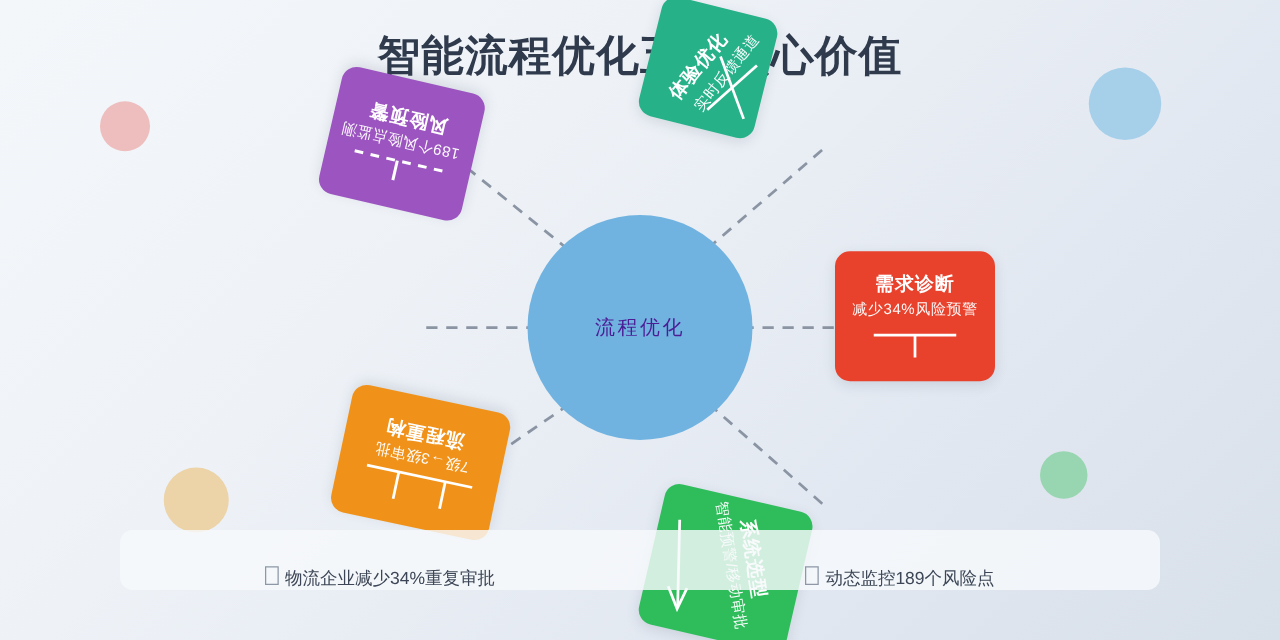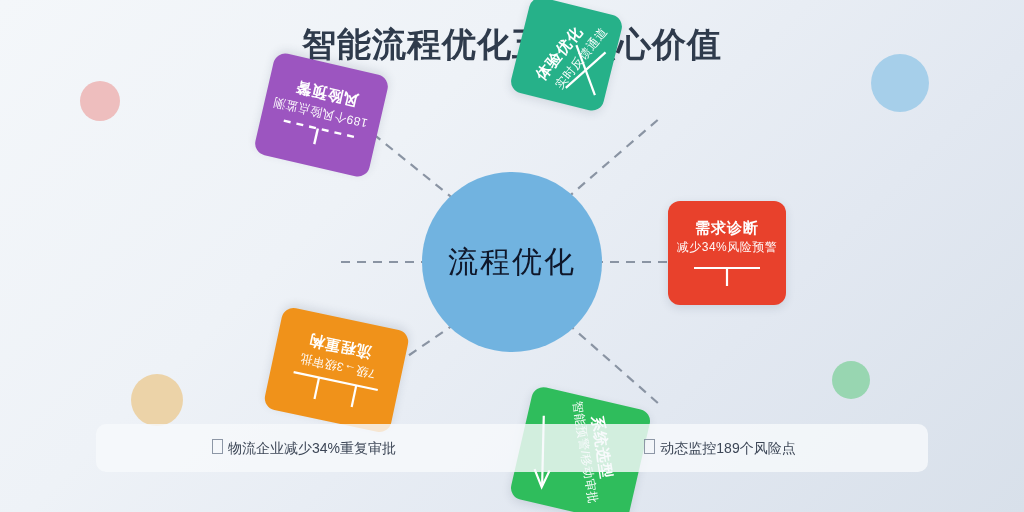--- a/index.html
+++ b/index.html
@@ -110,7 +110,7 @@
 
   #card-experience { left: 519px; top: 5px;   width: 95px;  height: 98px;  background: #26b189; transform: rotate(14deg); }
   #card-risk       { left: 263px; top: 63px;  width: 117px; height: 104px; background: #9c55c0; transform: rotate(193deg); }
-  #card-demand     { left: 668px; top: 201px; width: 118px; height: 104px; background: #e8412c; transform: rotate(0deg); }
+  #card-demand     { left: 668px; top: 201px; width: 128px; height: 104px; background: #e8412c; transform: rotate(0deg); }
   #card-process    { left: 272px; top: 318px; width: 129px; height: 104px; background: #f0921a; transform: rotate(192deg); }
   #card-system     { left: 520px; top: 397px; width: 121px; height: 115px; background: #2fbd5c; transform: rotate(13deg); }
 

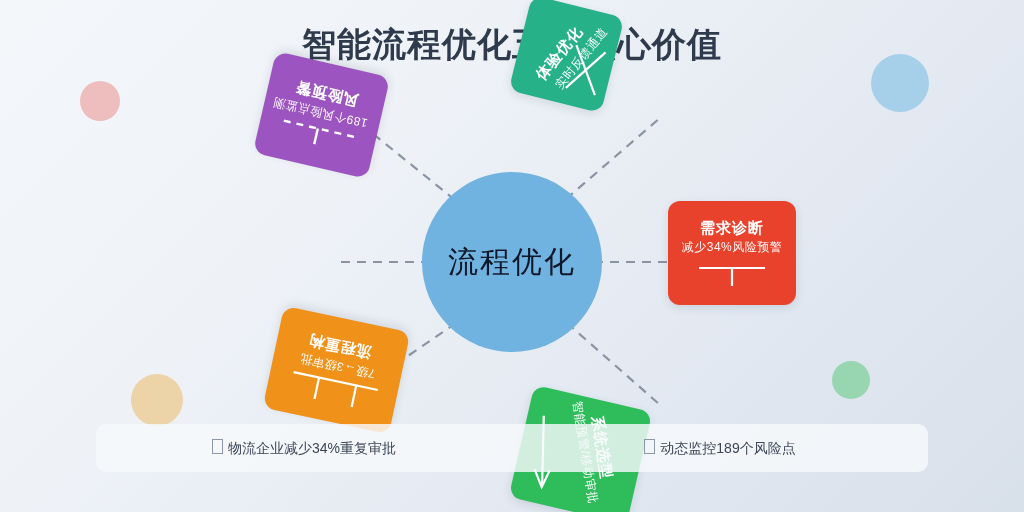--- a/index.html
+++ b/index.html
@@ -67,8 +67,8 @@
     justify-content: center;
   }
   #center-node .center-label {
-    color: #0f172a;
-    font-size: 30px;
+    color: #4c1d95;
+    font-size: 16px;
     letter-spacing: 2px;
   }
 

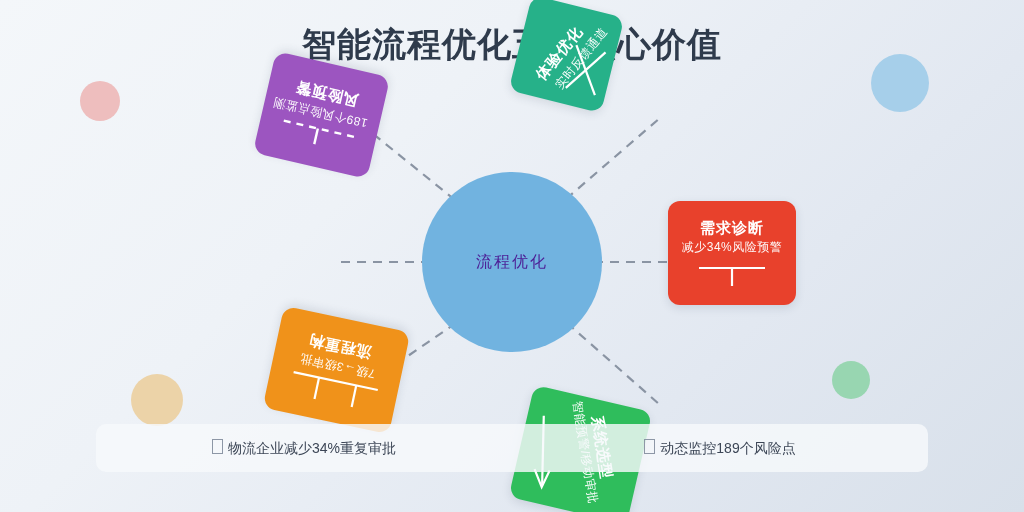--- a/index.html
+++ b/index.html
@@ -125,7 +125,7 @@
     border-radius: 10px;
     z-index: 5;
     display: flex;
-    align-items: center;
+    align-items: flex-end;
   }
   .footer-item {
     flex: 1;

